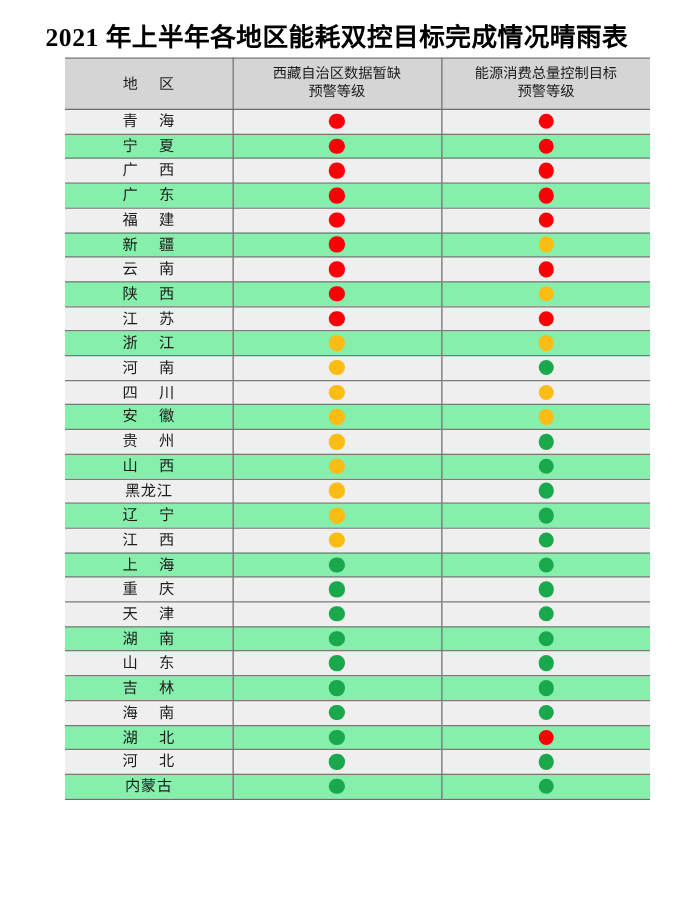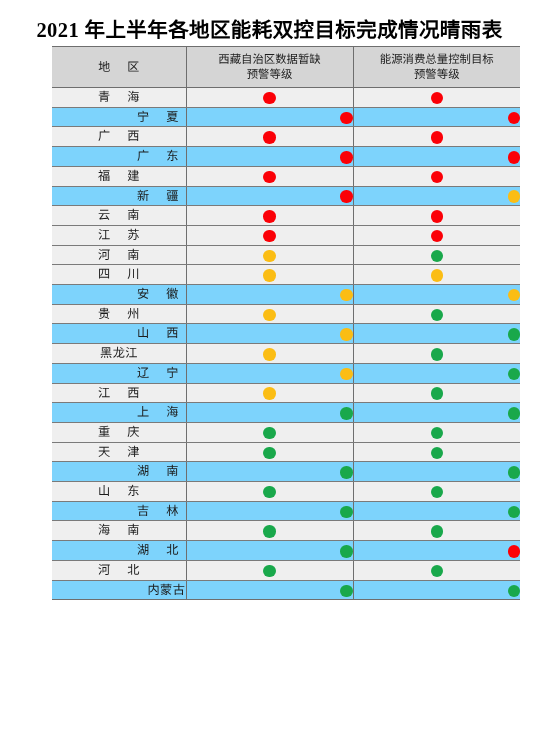--- a/index.html
+++ b/index.html
@@ -88,7 +88,7 @@
   tbody td:last-child { border-right: none; }
 
   tbody tr.odd td  { background: #efefef; }
-  tbody tr.even td { background: #7dd3fc; text-align: right; }
+  tbody tr.even td { background: #86efac; }
   tbody tr:last-child td { border-bottom: 1.3px solid #6e6e6e; }
 
   td.region {

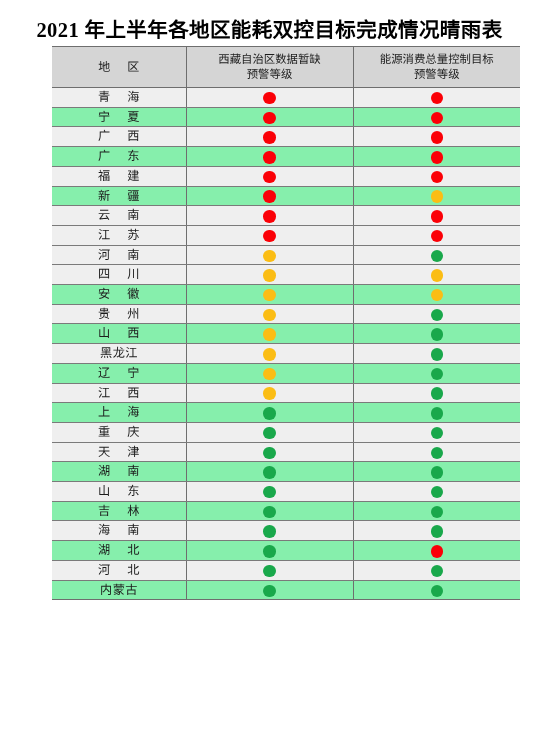--- a/index.html
+++ b/index.html
@@ -189,6 +189,11 @@
             <td><span class="dot" style="background: rgb(251, 0, 7);"></span></td>
             <td><span class="dot" style="background: rgb(251, 0, 7);"></span></td>
           </tr>
+          <tr class="even">
+            <td class="region">陕 西</td>
+            <td><span class="dot" style="background: rgb(251, 0, 7);"></span></td>
+            <td><span class="dot" style="background: rgb(251, 189, 20);"></span></td>
+          </tr>
           <tr class="odd">
             <td class="region">江 苏</td>
             <td><span class="dot" style="background: rgb(251, 0, 7);"></span></td>

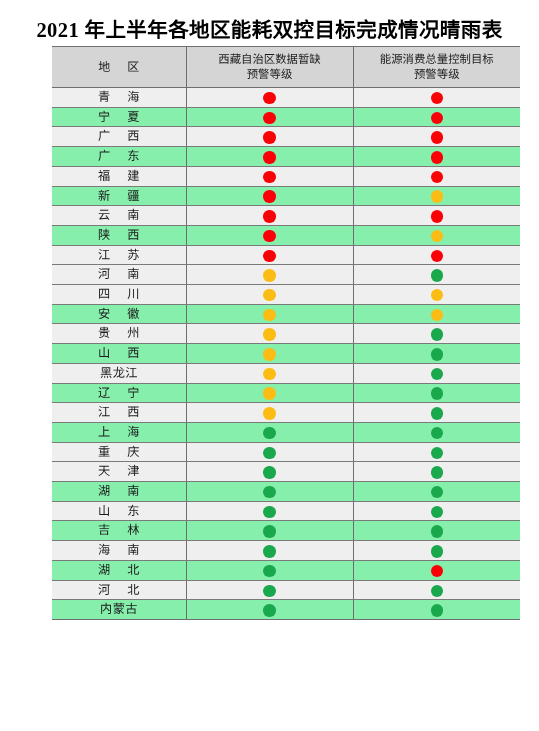--- a/index.html
+++ b/index.html
@@ -199,6 +199,11 @@
             <td><span class="dot" style="background: rgb(251, 0, 7);"></span></td>
             <td><span class="dot" style="background: rgb(251, 0, 7);"></span></td>
           </tr>
+          <tr class="even">
+            <td class="region">浙 江</td>
+            <td><span class="dot" style="background: rgb(251, 189, 20);"></span></td>
+            <td><span class="dot" style="background: rgb(251, 189, 20);"></span></td>
+          </tr>
           <tr class="odd">
             <td class="region">河 南</td>
             <td><span class="dot" style="background: rgb(251, 189, 20);"></span></td>

